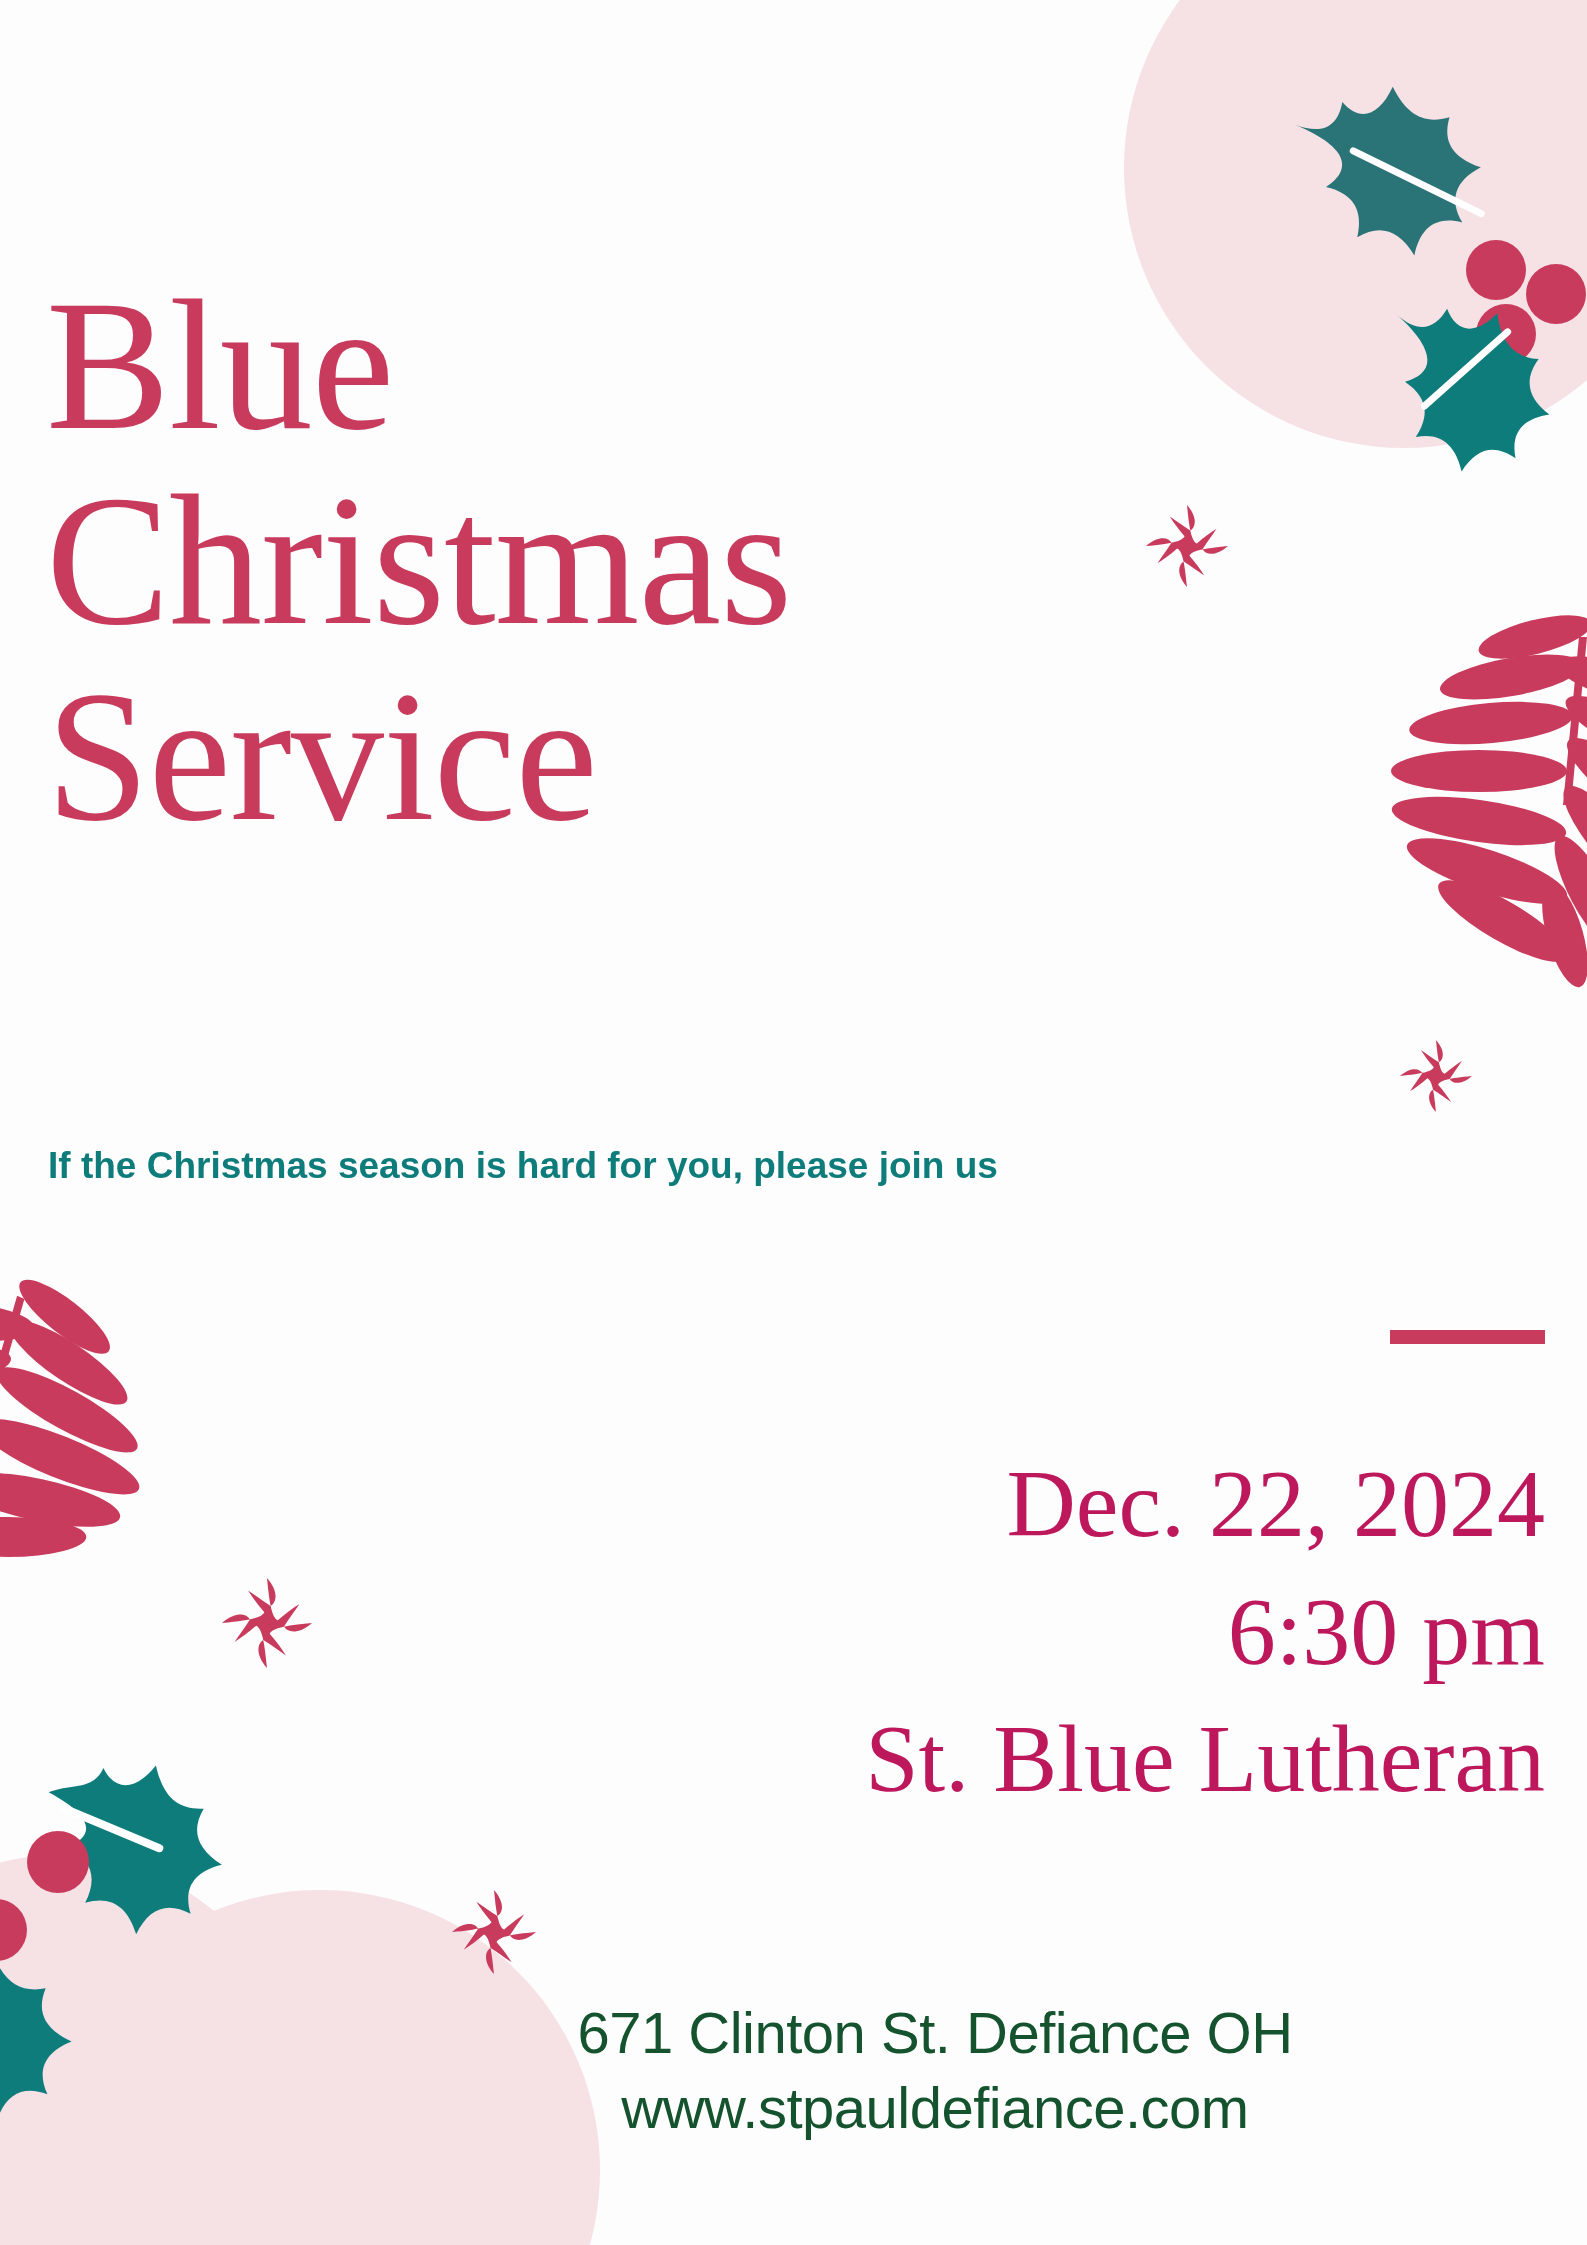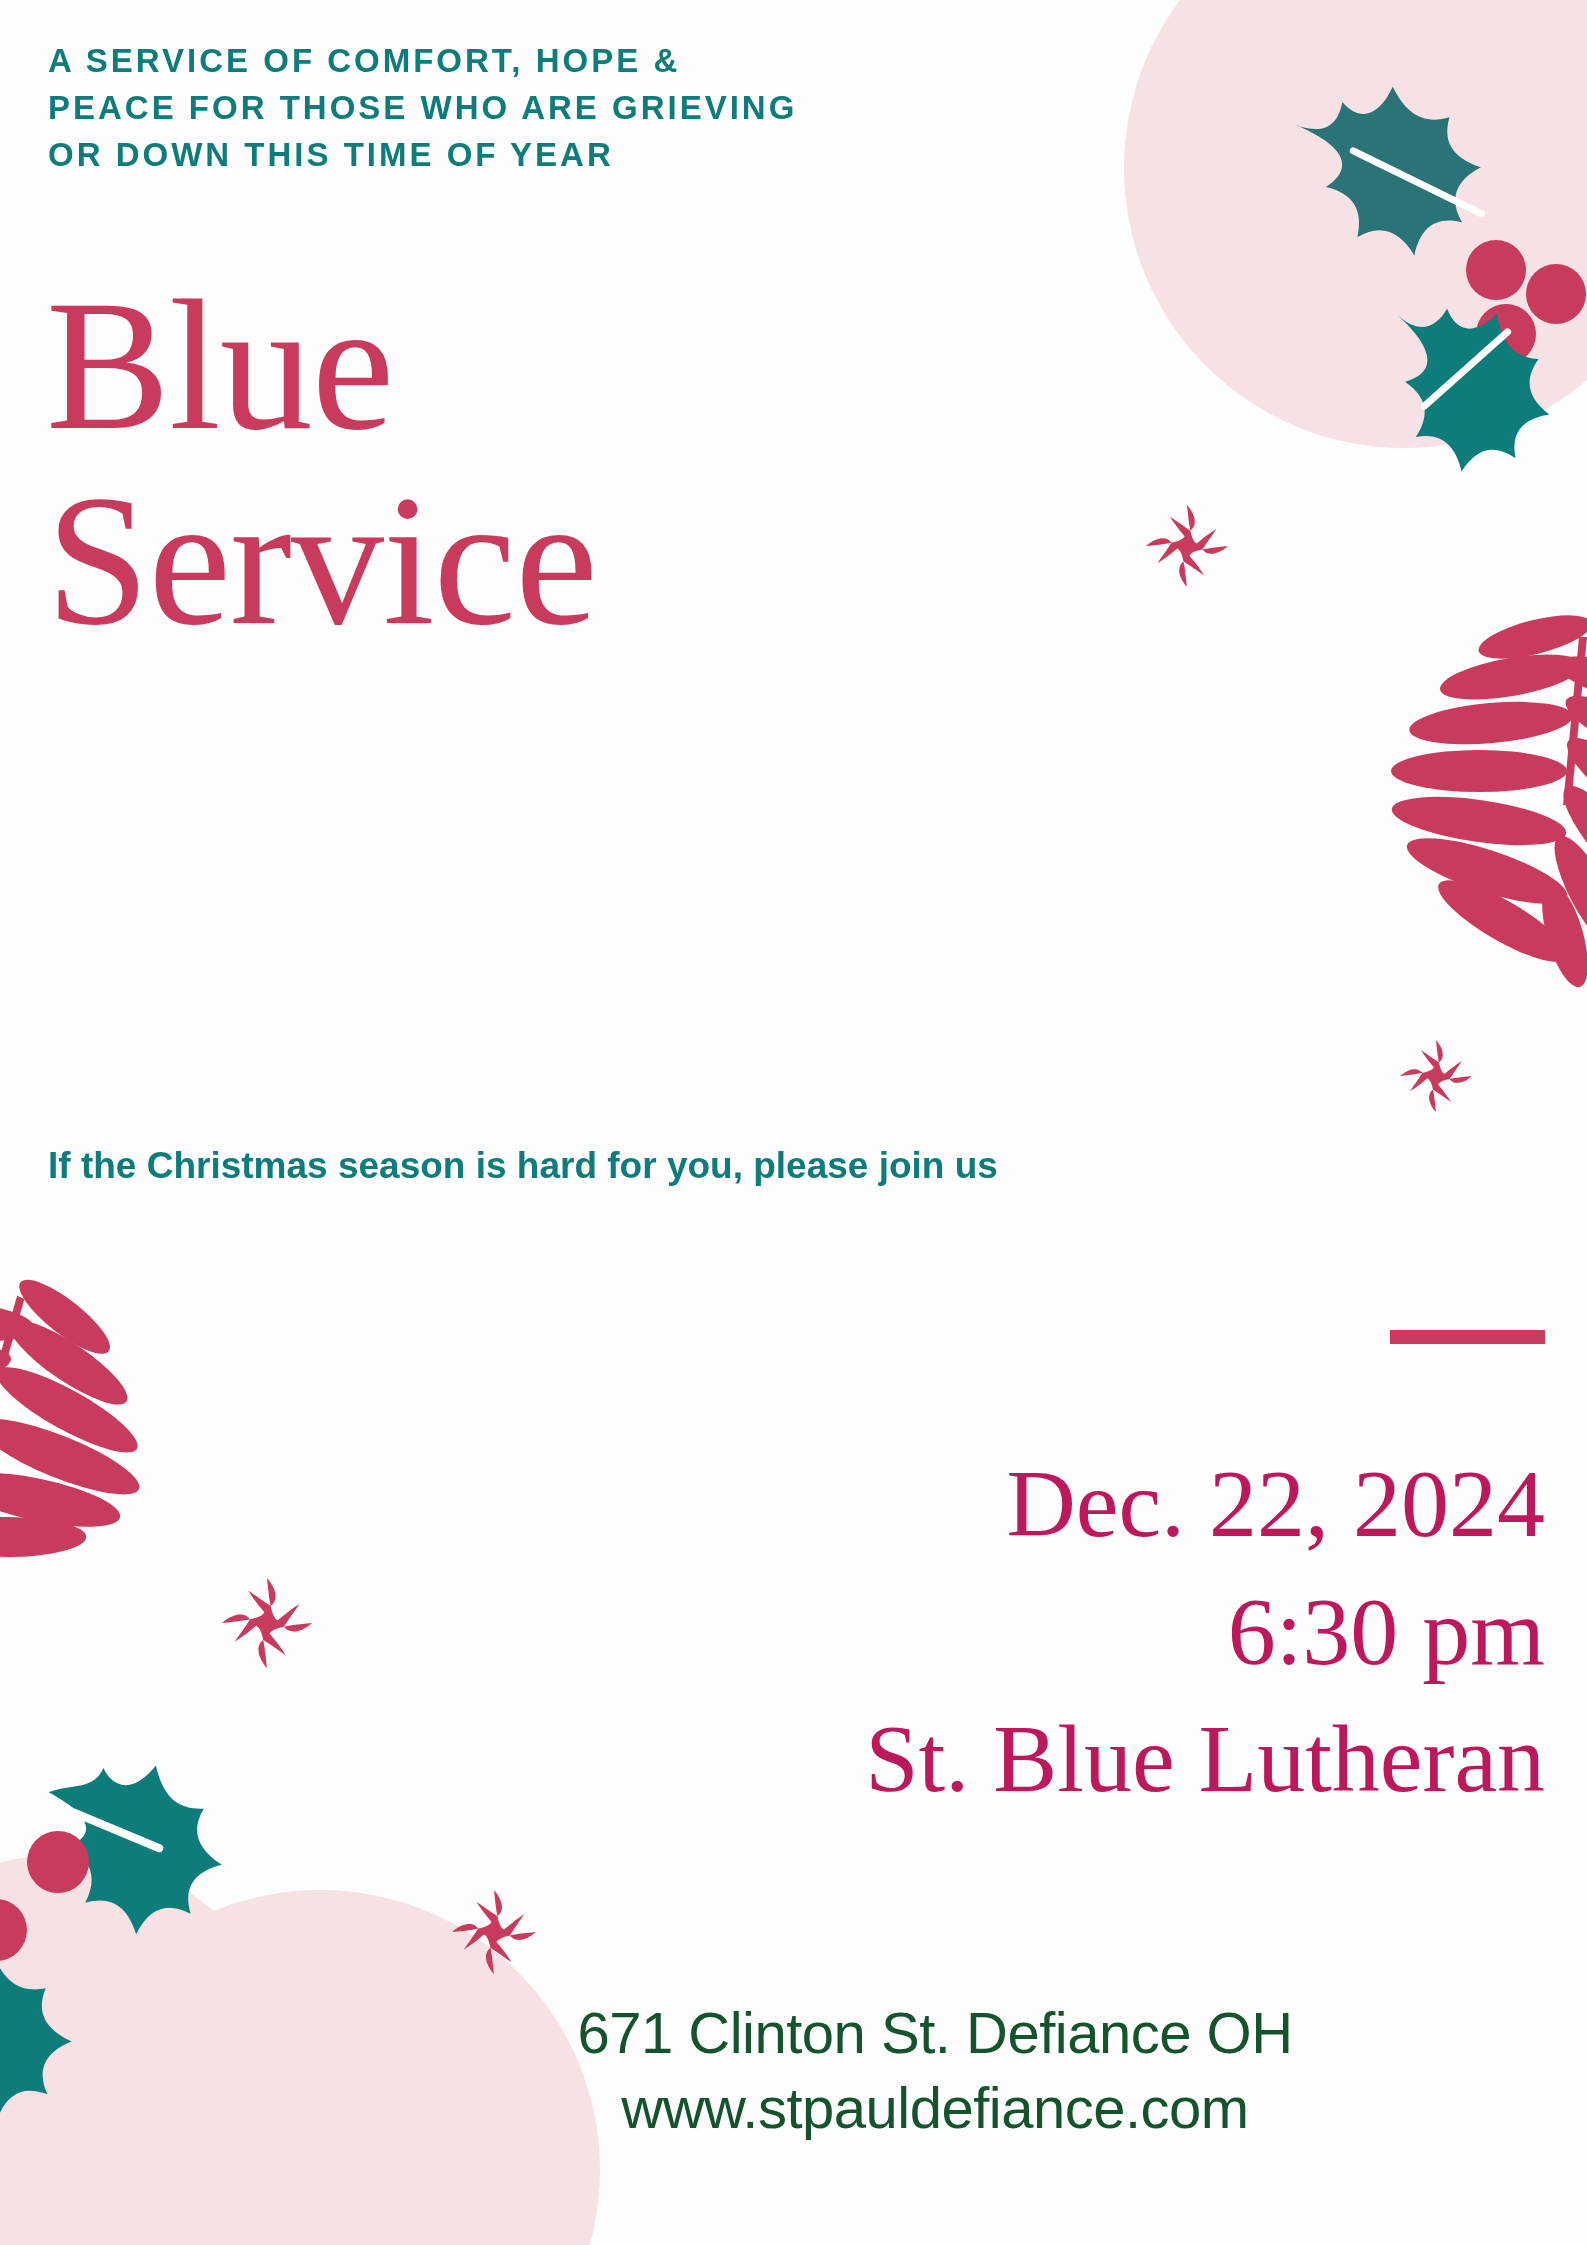--- a/index.html
+++ b/index.html
@@ -283,11 +283,6 @@
 
   <div class="content">
 
-    <div class="eyebrow">
-      <span class="eb-line">A SERVICE OF COMFORT, HOPE &amp;</span><br>
-      <span class="eb-line">PEACE FOR THOSE WHO ARE GRIEVING</span><br>
-      <span class="eb-line">OR DOWN THIS TIME OF YEAR</span>
-    </div>
 
     <h1 class="headline" style="margin:0;">
       <span class="hl-line">Blue</span>

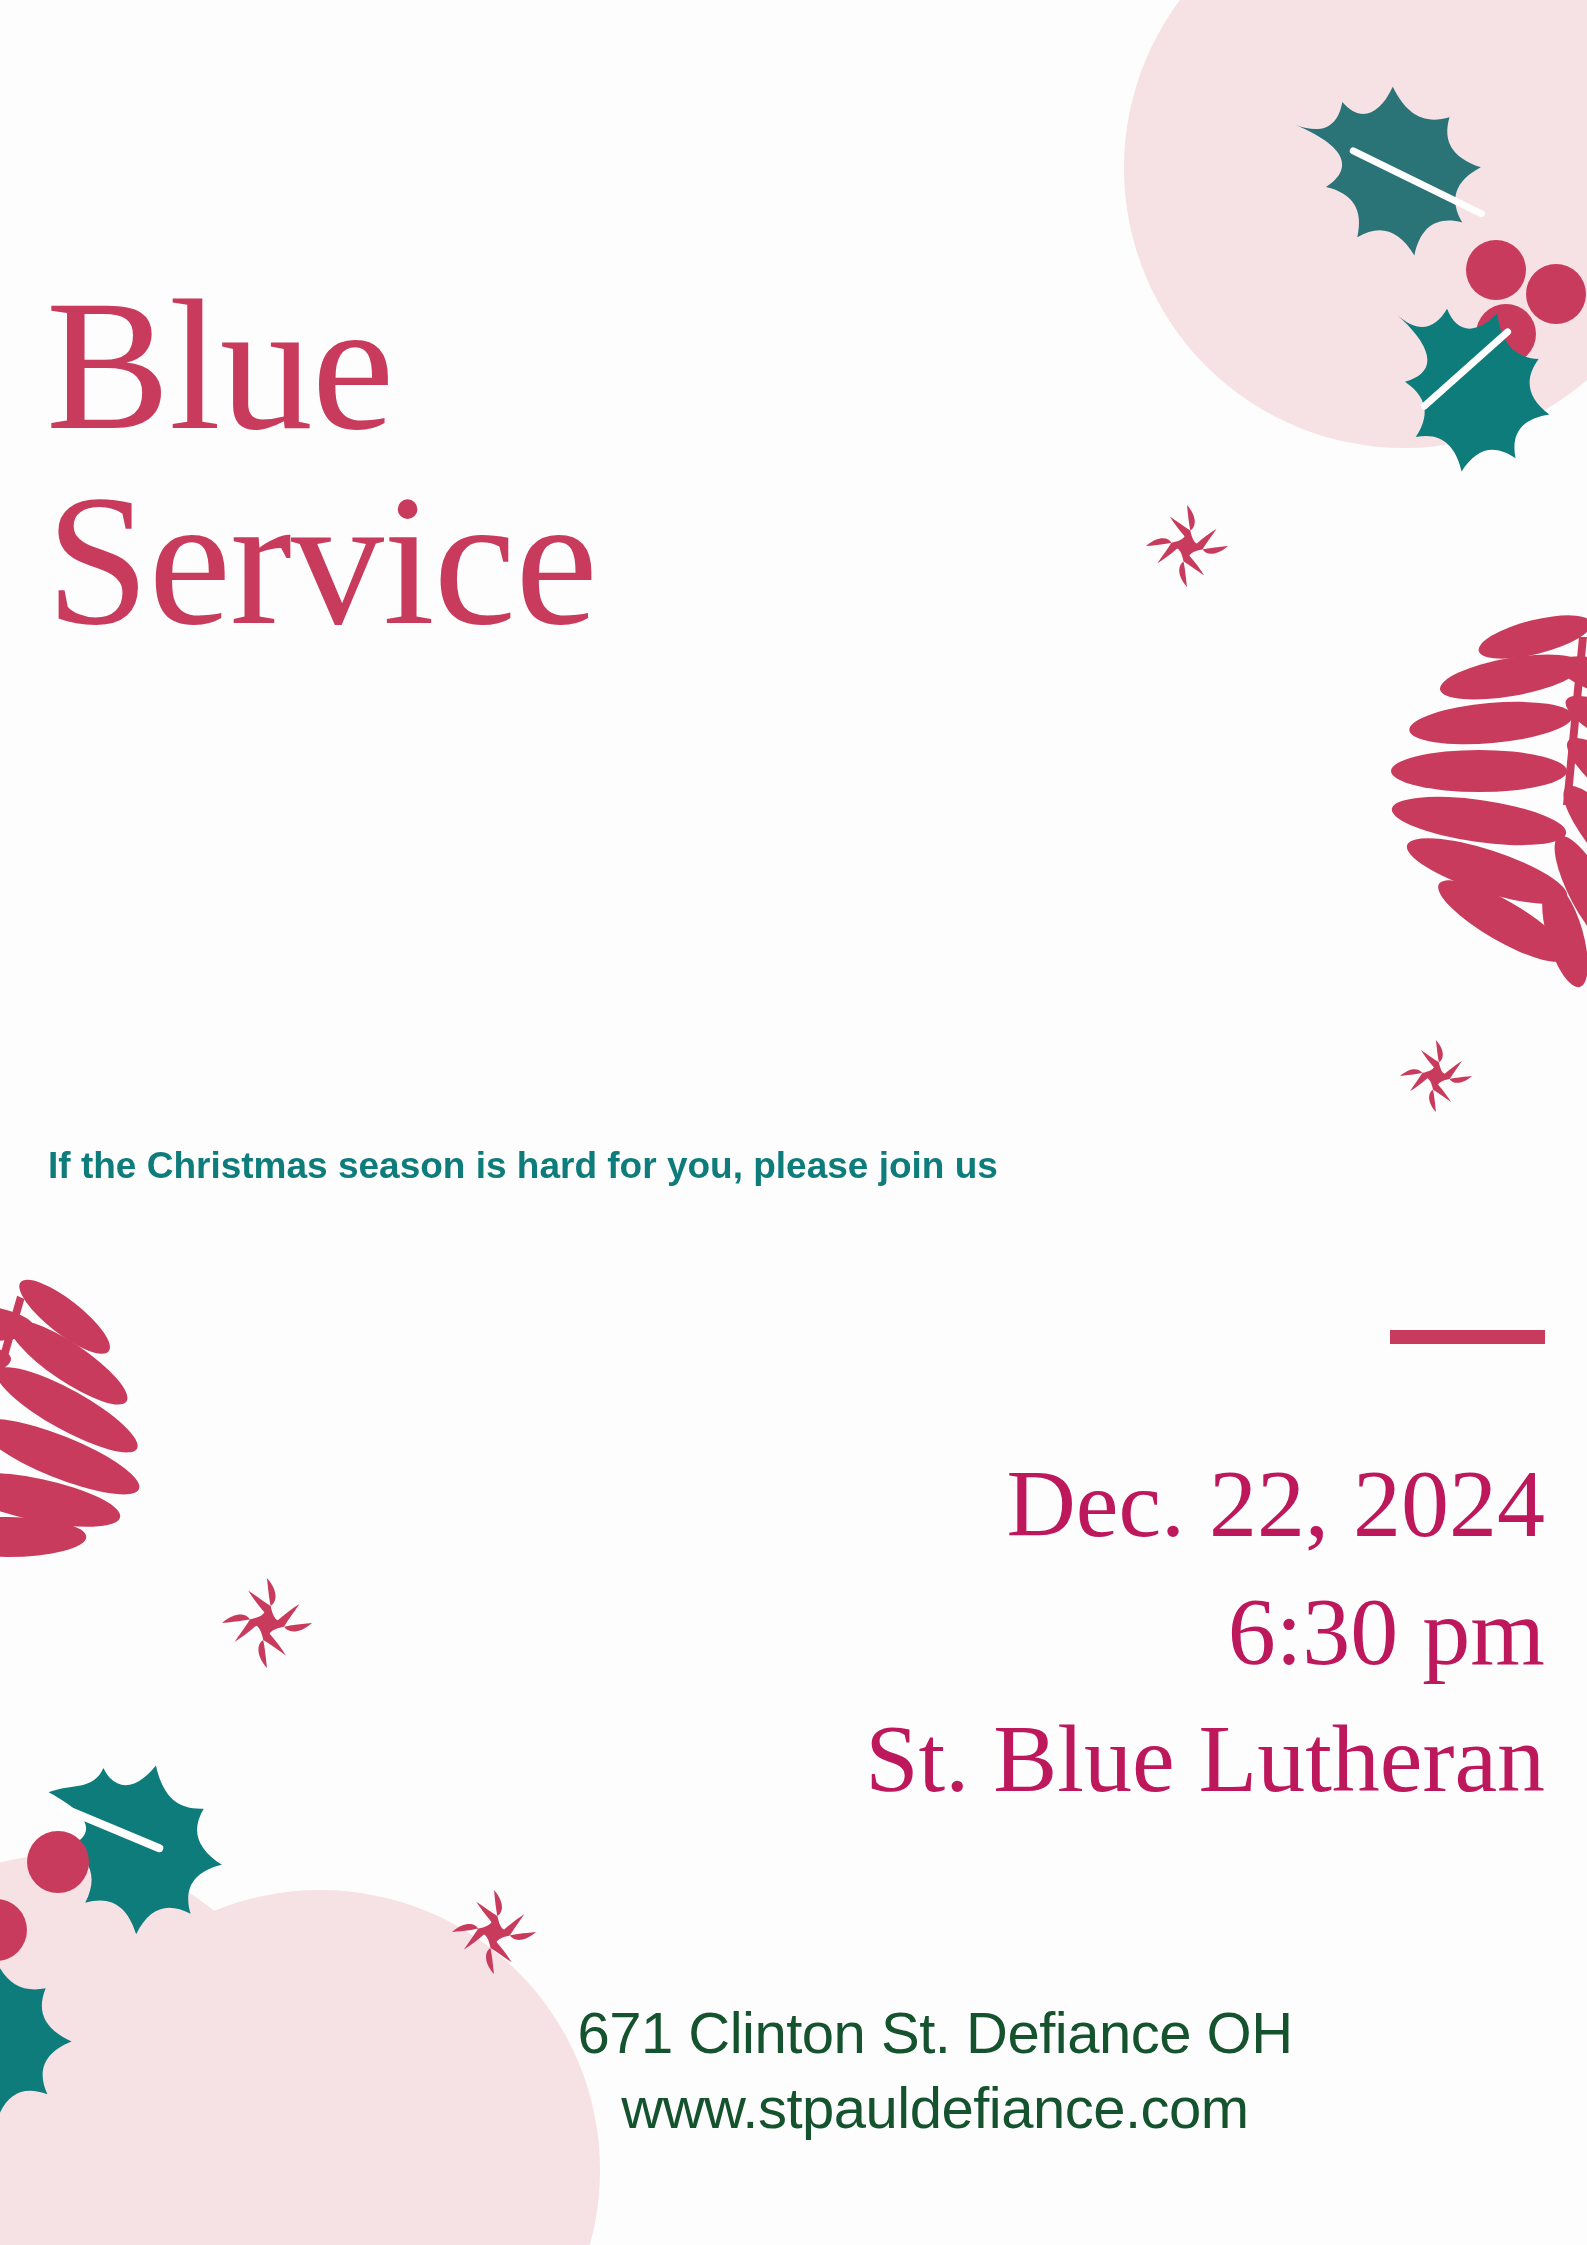--- a/index.html
+++ b/index.html
@@ -286,6 +286,7 @@
 
     <h1 class="headline" style="margin:0;">
       <span class="hl-line">Blue</span>
+      <span class="hl-line">Christmas</span>
       <span class="hl-line">Service</span>
     </h1>
 

